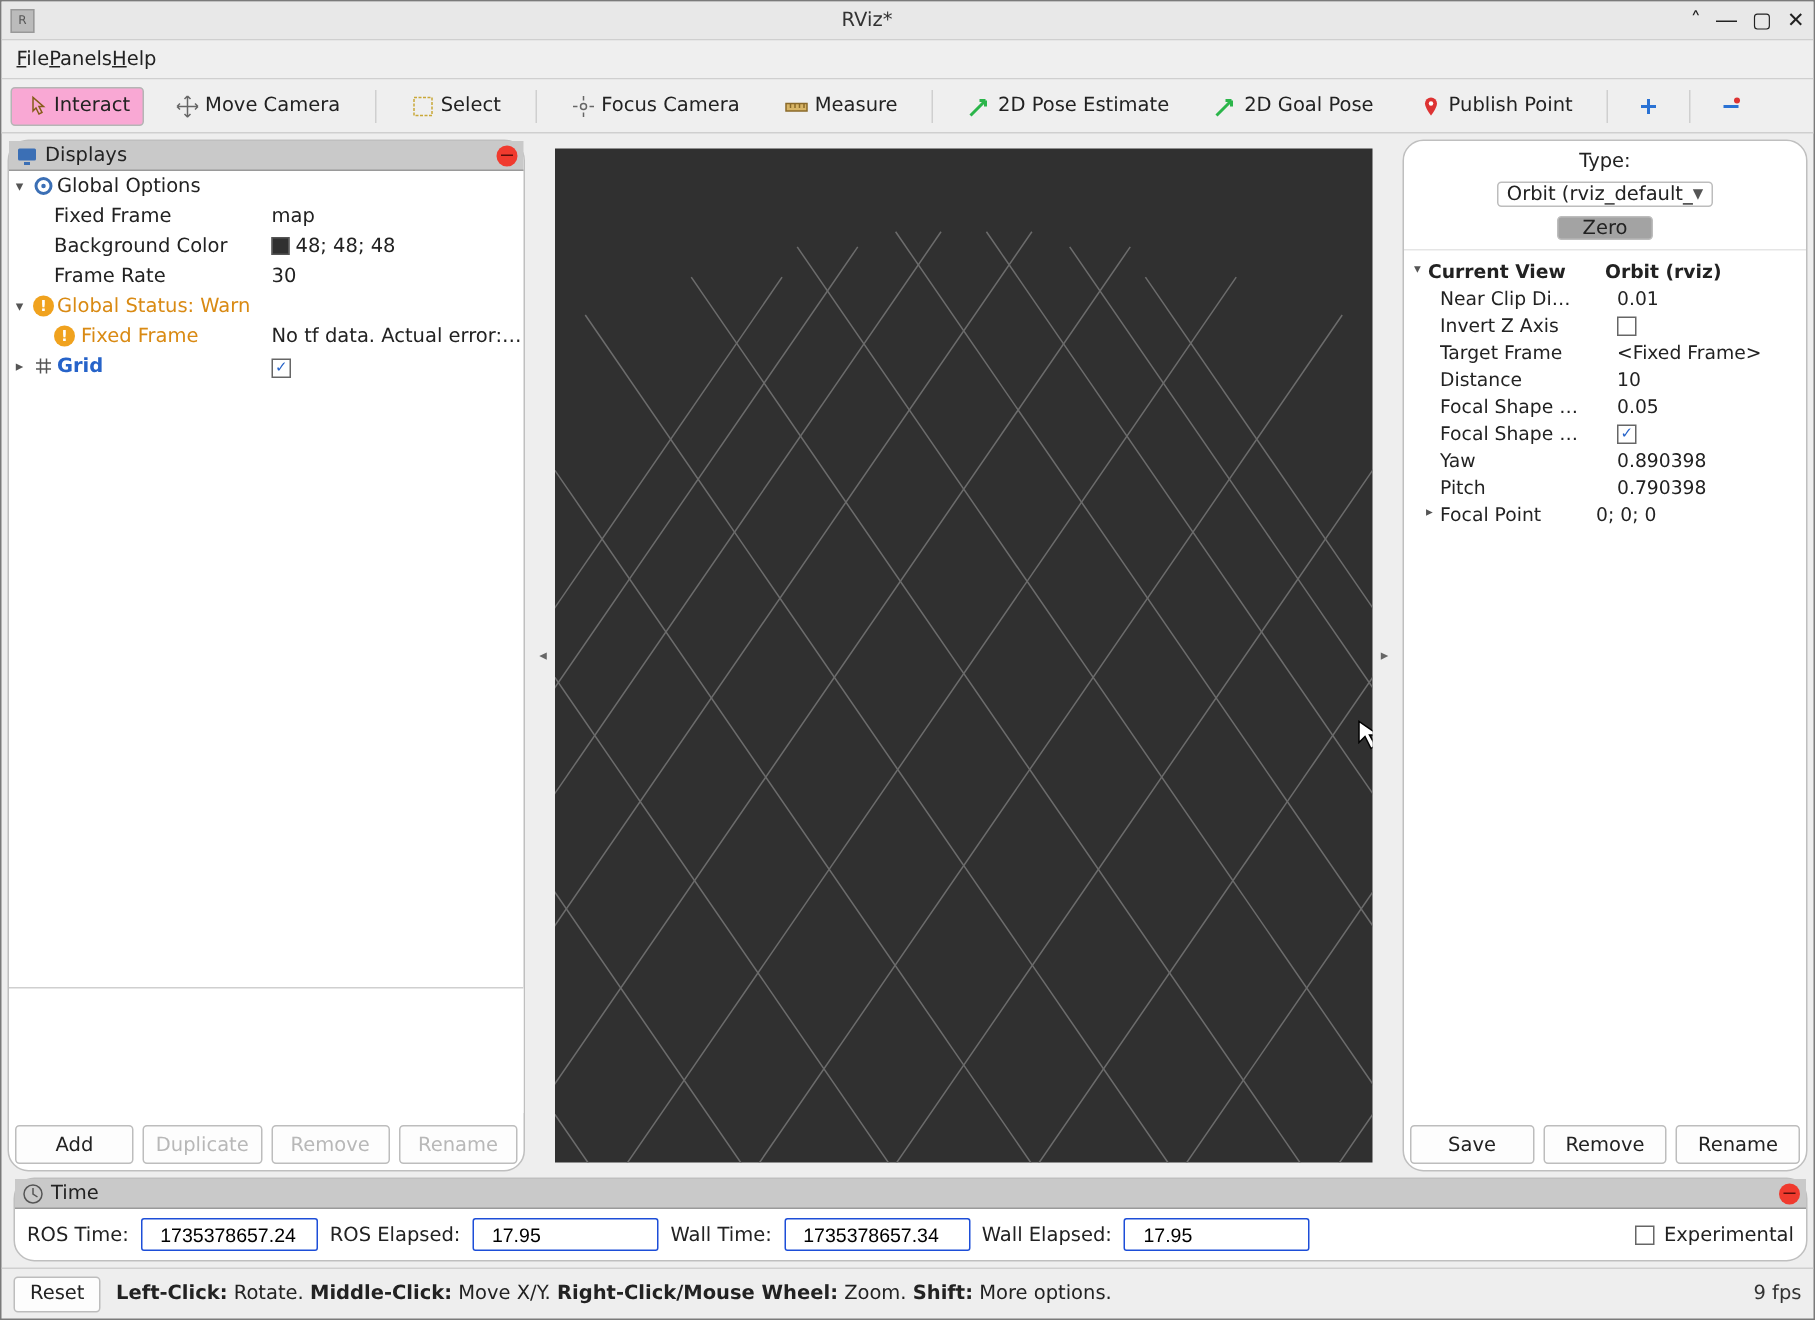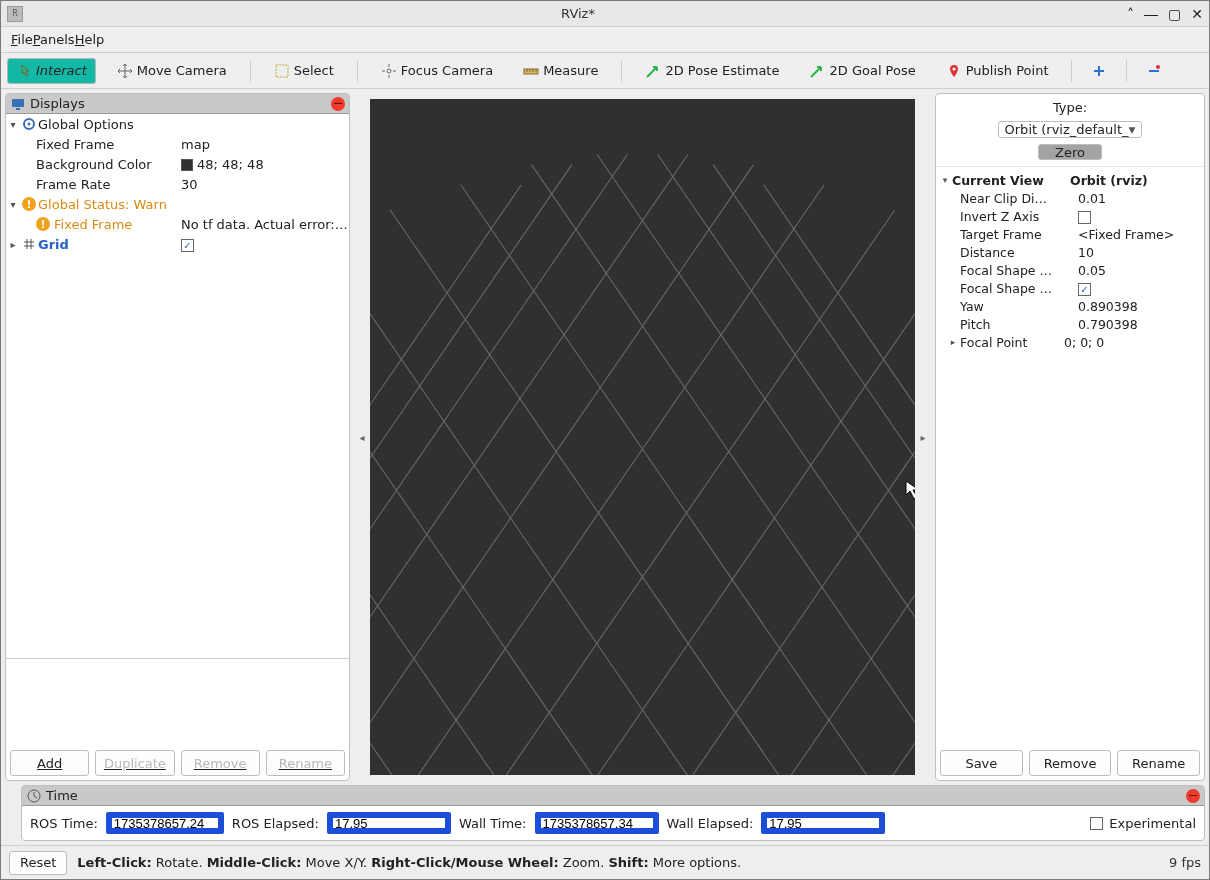--- a/index.html
+++ b/index.html
@@ -18,7 +18,7 @@
   
   .toolbar { height:36px; display:flex; align-items:center; padding:4px 6px; gap:12px; border-bottom:1px solid #cfcfcf; background:#efefef; }
   .toolbtn { display:flex; align-items:center; gap:4px; padding:4px 8px; border:1px solid transparent; border-radius:3px; cursor:pointer; }
-  .toolbtn.active { border:1px solid #b5b5b5; background:#14b8a6;font-style:italic; }
+  .toolbtn.active { border:1px solid #b5b5b5; background:#f9a8d4; }
   .tool-sep { width:1px; height:22px; background:#cfcfcf; margin:0 2px; }
   .icon { width:16px; height:16px; display:inline-flex; align-items:center; justify-content:center; font-size:12px; }
   

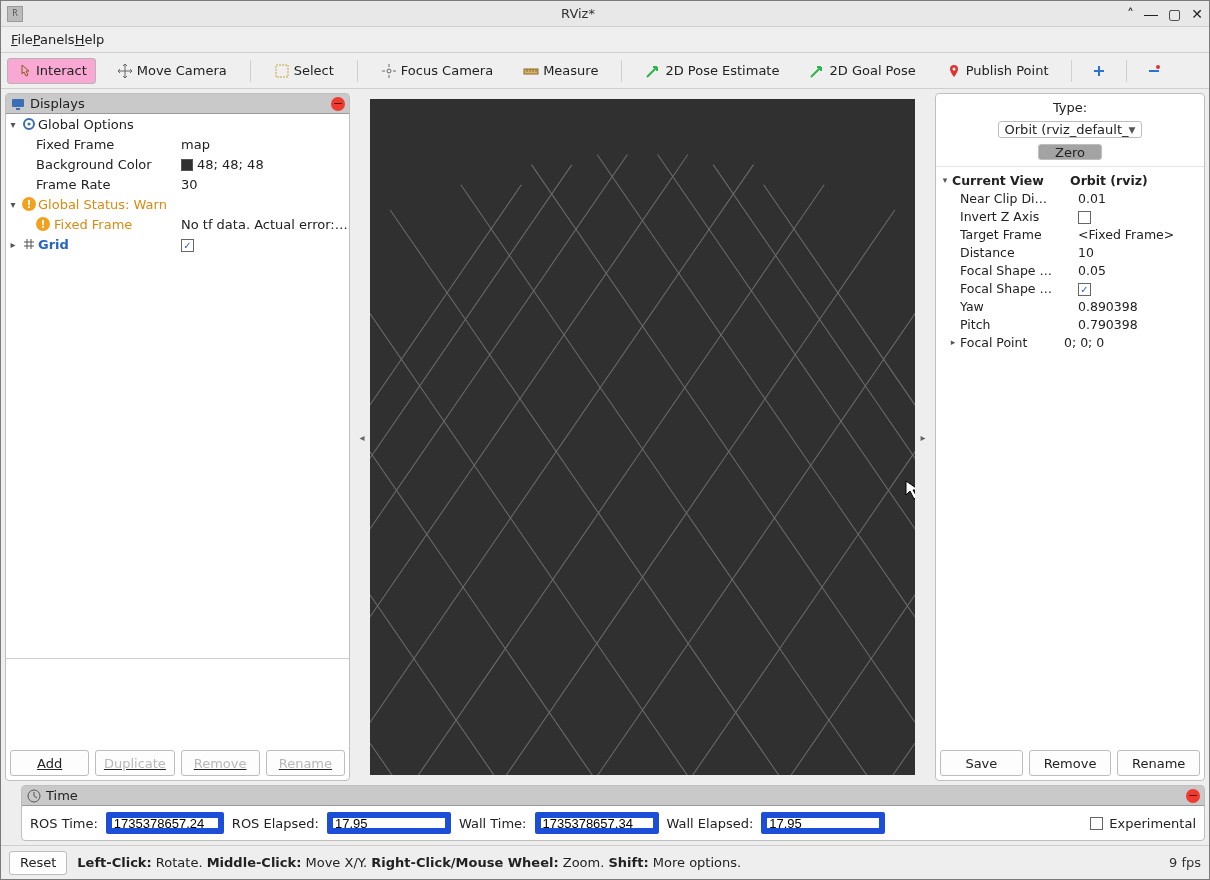--- a/index.html
+++ b/index.html
@@ -23,7 +23,7 @@
   .icon { width:16px; height:16px; display:inline-flex; align-items:center; justify-content:center; font-size:12px; }
   
   .mainrow { flex:1; display:flex; min-height:0; padding:4px; gap:4px; }
-  .panel { border:1px solid #bfbfbf; background:#fff; display:flex; flex-direction:column; border-radius:4px; }
+  .panel { border:1px solid #bfbfbf; background:#fff; display:flex; flex-direction:column; border-radius:14px; }
   .panel-title { background:#c9c9c9; color:#222; font-weight:500; display:flex; align-items:center; padding:1px 4px; height:20px; border-bottom:1px solid #9a9a9a; }
   .panel-title .pt-icon { width:16px; height:16px; margin-right:4px; display:inline-flex; align-items:center; justify-content:center; }
   .panel-title .pt-close { margin-left:auto; width:14px; height:14px; border-radius:7px; background:#f03a2e; display:flex; align-items:center; justify-content:center; cursor:pointer; }

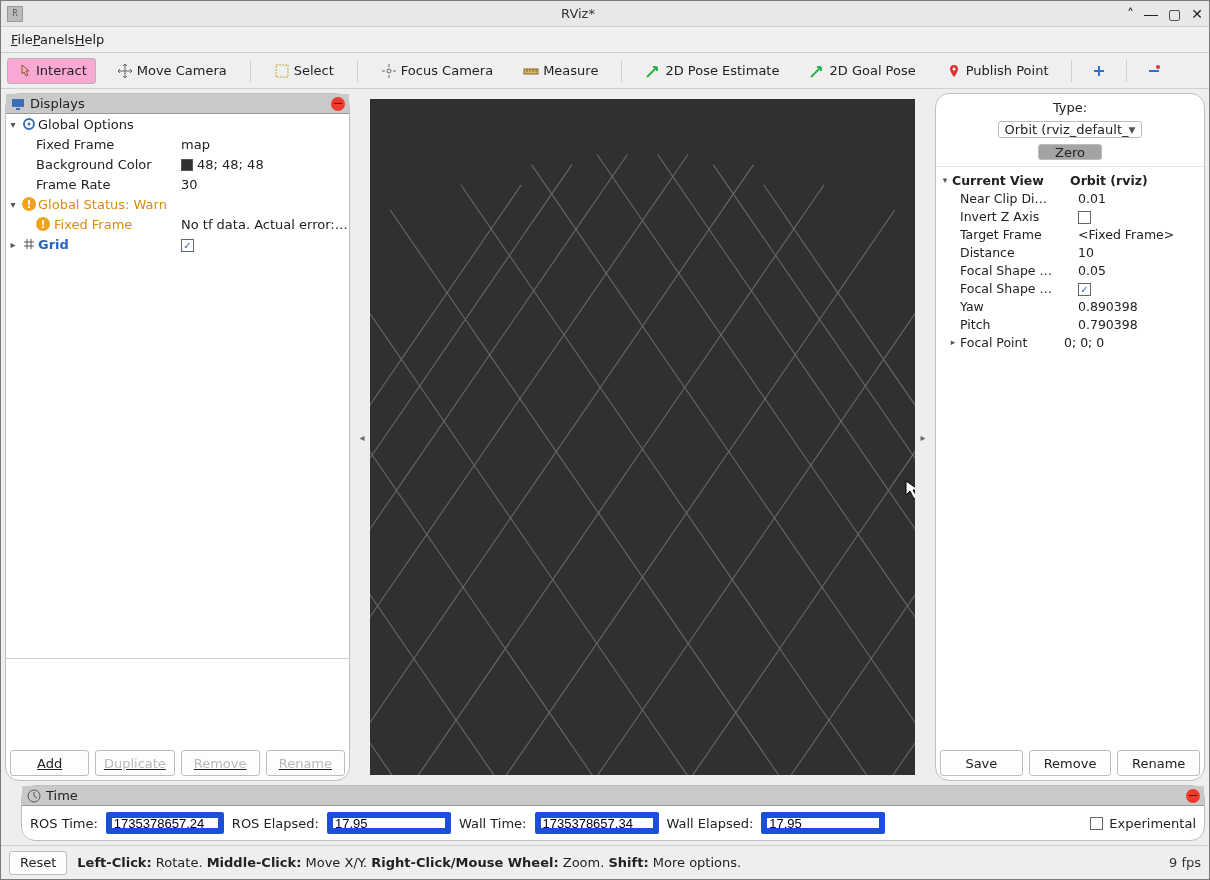--- a/index.html
+++ b/index.html
@@ -45,7 +45,7 @@
   .color-swatch { width:12px;height:12px;border:1px solid #555;background:#303030;display:inline-block;margin-right:4px;vertical-align:middle;}
   .chk { width:13px;height:13px;border:1px solid #666;display:inline-flex;align-items:center;justify-content:center;font-size:10px;color:#2663c9;}
   .panel-desc { height:84px; border-top:1px solid #cfcfcf; background:#fff; margin:4px 0;}
-  .panel-btnrow { display:flex; gap:6px; padding:4px;text-decoration:underline; }
+  .panel-btnrow { display:flex; gap:6px; padding:4px; }
   .btn { flex:1; height:26px; border:1px solid #bdbdbd; background:#fdfdfd; border-radius:3px; cursor:pointer; font-size:13px; display:flex; align-items:center; justify-content:center; }
   .btn.disabled { color:#b8b8b8; }
   

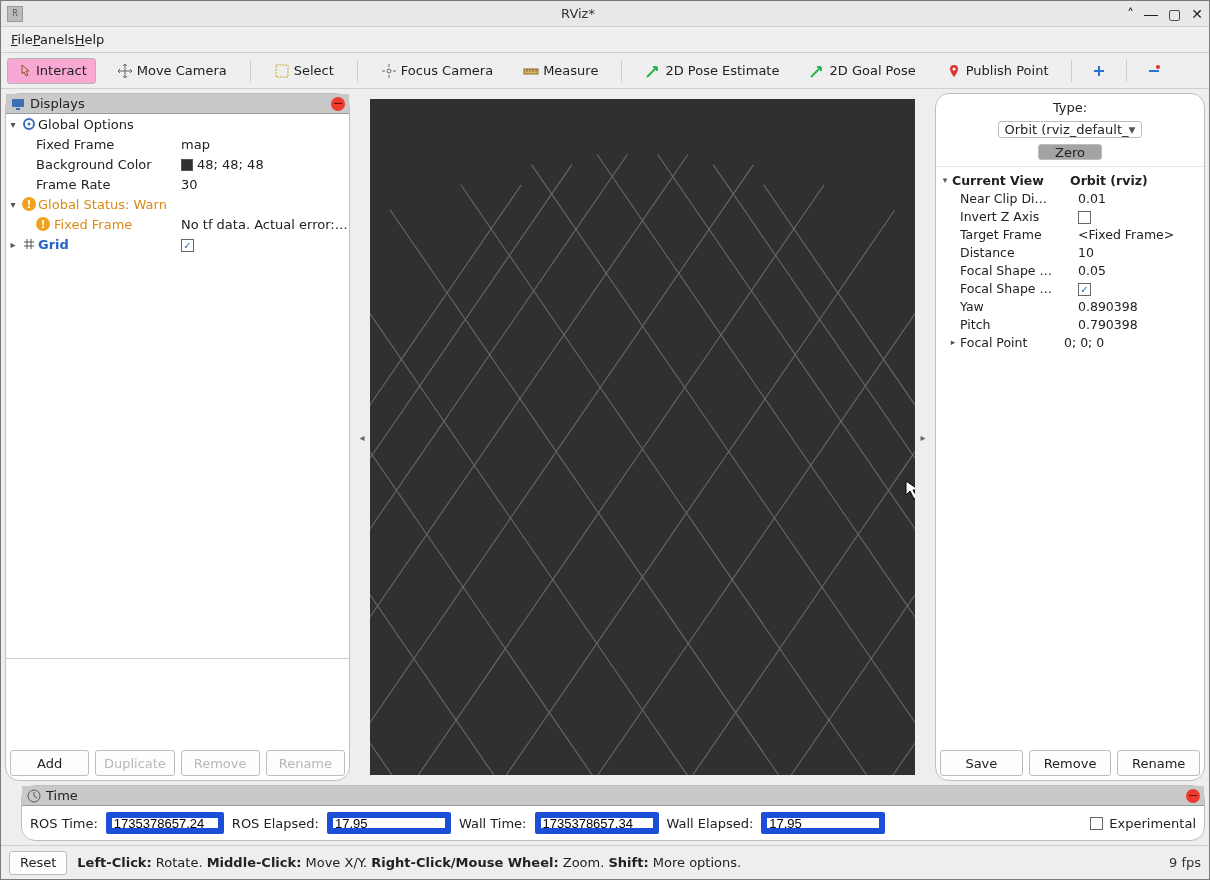--- a/index.html
+++ b/index.html
@@ -70,7 +70,7 @@
   .prow .indent { width:22px;}
   .views-btnrow { display:flex; gap:6px; padding:4px;}
   
-  .time-panel { margin:0 4px 4px 20px; }
+  .time-panel { margin:0 4px 4px 8px; }
   .time-body { display:flex; align-items:center; gap:8px; padding:6px 8px;}
   .time-body label { white-space:nowrap;}
   .txtfield { height:22px; border:6px solid #1d4ed8; background:#fff; padding:0 2px; font-size:13px; border-radius:2px;}

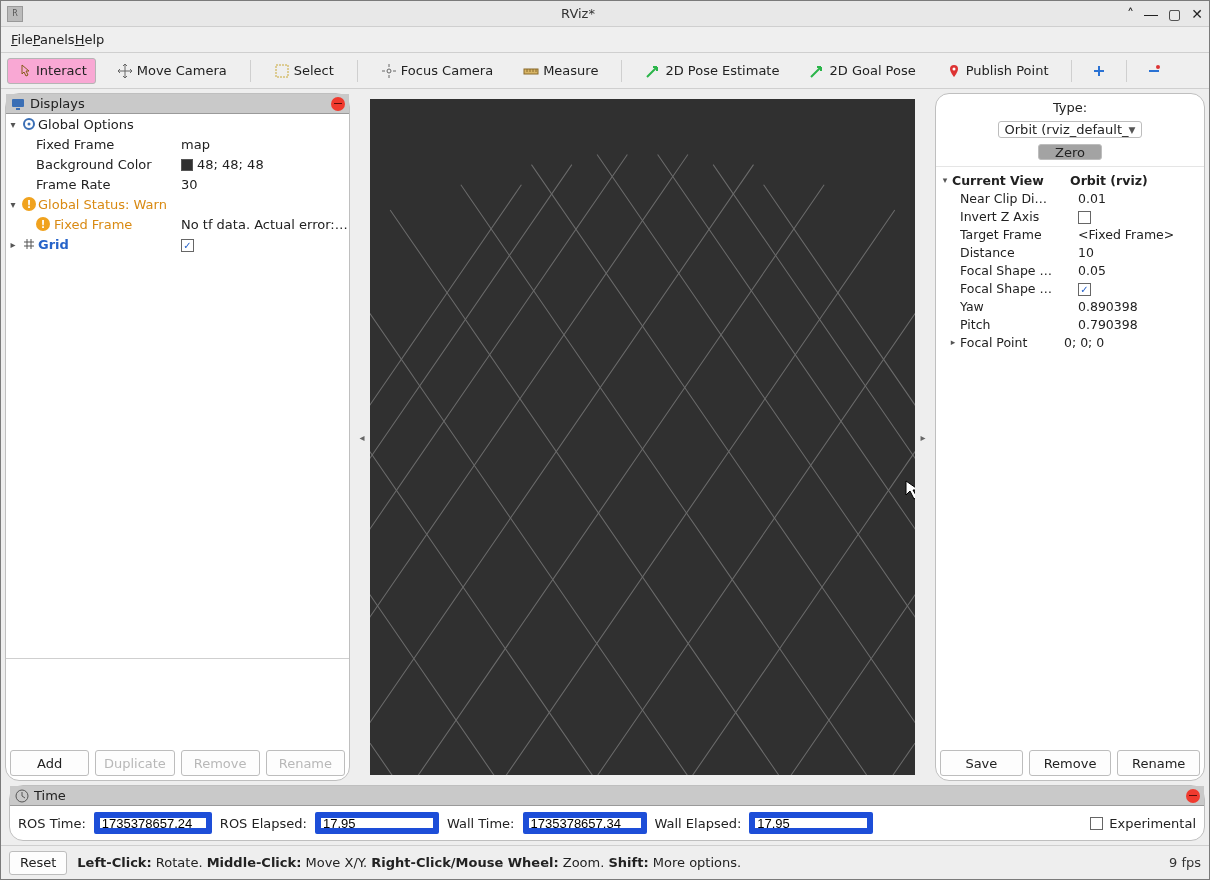--- a/index.html
+++ b/index.html
@@ -73,7 +73,7 @@
   .time-panel { margin:0 4px 4px 8px; }
   .time-body { display:flex; align-items:center; gap:8px; padding:6px 8px;}
   .time-body label { white-space:nowrap;}
-  .txtfield { height:22px; border:6px solid #1d4ed8; background:#fff; padding:0 2px; font-size:13px; border-radius:2px;}
+  .txtfield { height:22px; border:1px solid #1d4ed8; background:#fff; padding:0 12px; font-size:13px; border-radius:2px;}
   .txt-w1 { width:118px;} .txt-w2 { width:124px;}
   .exp-check { margin-left:auto; display:flex; align-items:center; gap:6px;}
   

